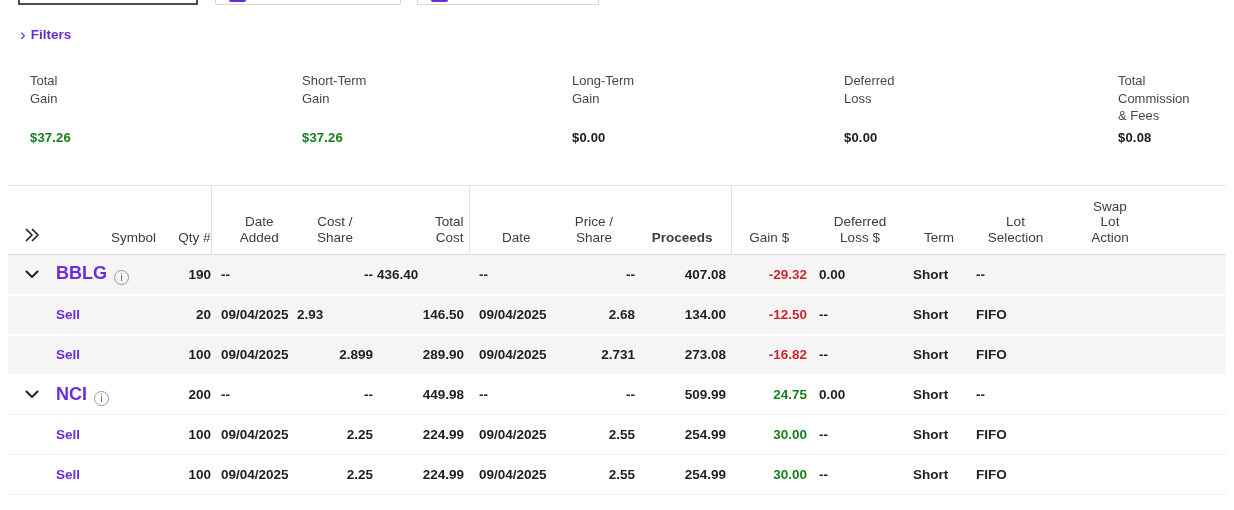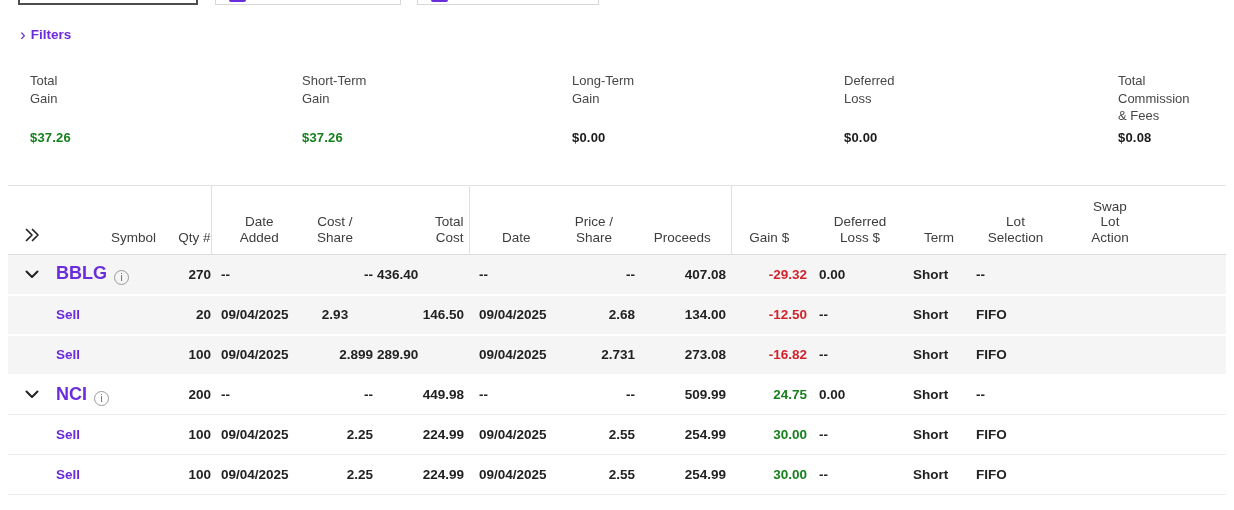--- a/index.html
+++ b/index.html
@@ -136,7 +136,7 @@
           <th class="divider" style="text-align: right; padding-right: 5px;">Total<br>Cost</th>
           <th style="text-align: center; padding-left: 10px;">Date</th>
           <th style="text-align: center; padding-right: 4px;">Price /<br>Share</th>
-          <th class="divider" style="text-align: center; padding-right: 5px;">Proceeds</th>
+          <th class="divider" style="text-align: center; padding-right: 5px; font-weight: bold;">Proceeds</th>
           <th style="text-align: center; padding-right: 2px;">Gain $</th>
           <th style="text-align: center; padding-left: 10px;">Deferred<br>Loss $</th>
           <th style="text-align: center; padding-left: 12px;">Term</th>

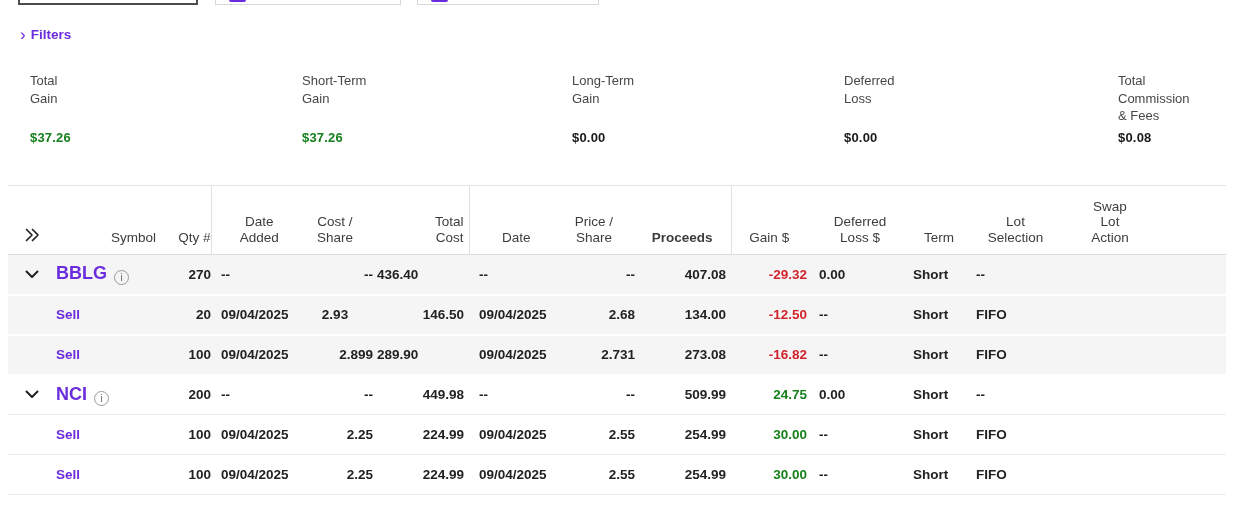--- a/index.html
+++ b/index.html
@@ -153,7 +153,7 @@
               </svg>
             </span></td>
           <td style="text-align: left;"><span class="sym-link">BBLG</span><span class="info-badge">i</span></td>
-          <td style="text-align: right;">270</td>
+          <td style="text-align: right;">190</td>
           <td style="text-align: left; padding-left: 10px;">--</td>
           <td style="text-align: right; padding-right: 4px;">--</td>
           <td style="padding-right: 5px;">436.40</td>

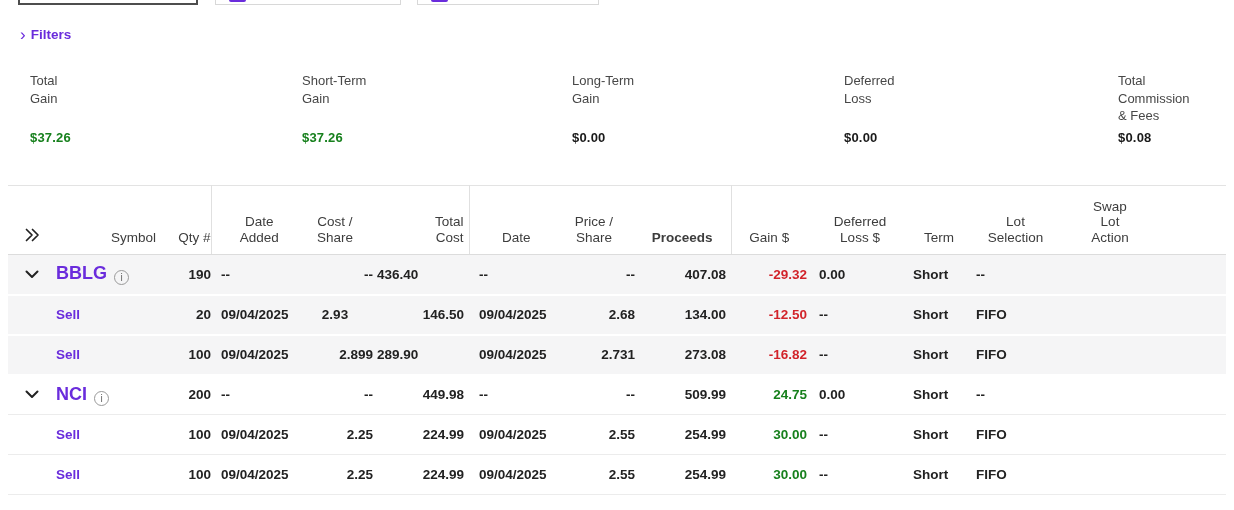--- a/index.html
+++ b/index.html
@@ -172,7 +172,7 @@
           <td style="text-align: left;"><span class="sell-link">Sell</span></td>
           <td style="text-align: right;">20</td>
           <td style="text-align: left; padding-left: 10px;">09/04/2025</td>
-          <td style="text-align: center; padding-right: 4px;">2.93</td>
+          <td style="text-align: left; padding-right: 4px;">2.93</td>
           <td style="text-align: right; padding-right: 5px;">146.50</td>
           <td style="text-align: left; padding-left: 10px;">09/04/2025</td>
           <td style="text-align: right; padding-right: 4px;">2.68</td>

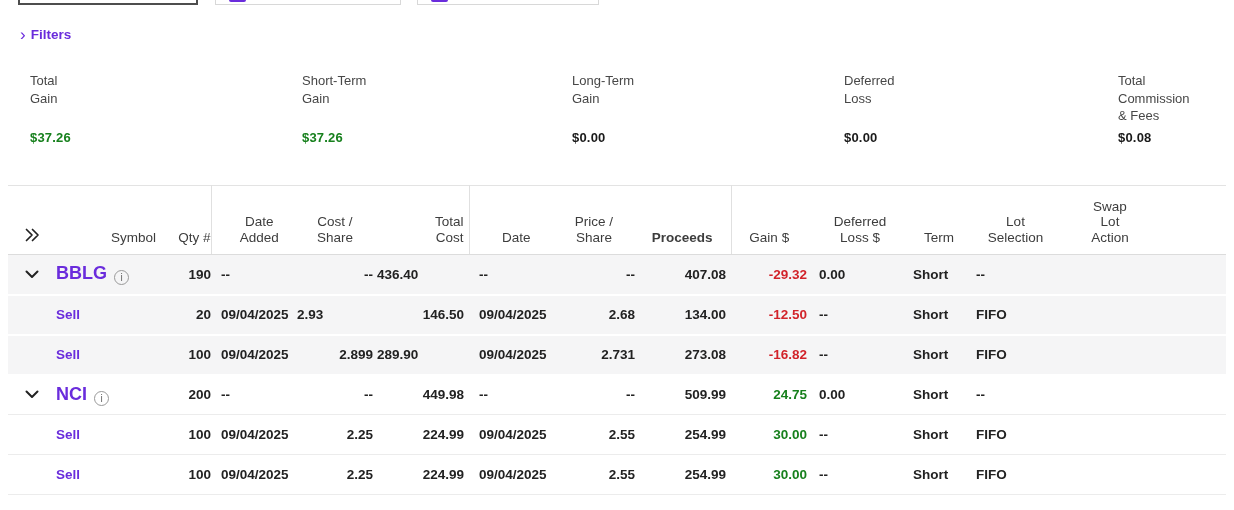--- a/index.html
+++ b/index.html
@@ -190,7 +190,7 @@
           <td style="text-align: right;">100</td>
           <td style="text-align: left; padding-left: 10px;">09/04/2025</td>
           <td style="text-align: right; padding-right: 4px;">2.899</td>
-          <td style="text-align: left; padding-right: 5px;">289.90</td>
+          <td style="text-align: right; padding-right: 5px;">289.90</td>
           <td style="text-align: left; padding-left: 10px;">09/04/2025</td>
           <td style="text-align: right; padding-right: 4px;">2.731</td>
           <td style="text-align: right; padding-right: 5px;">273.08</td>

